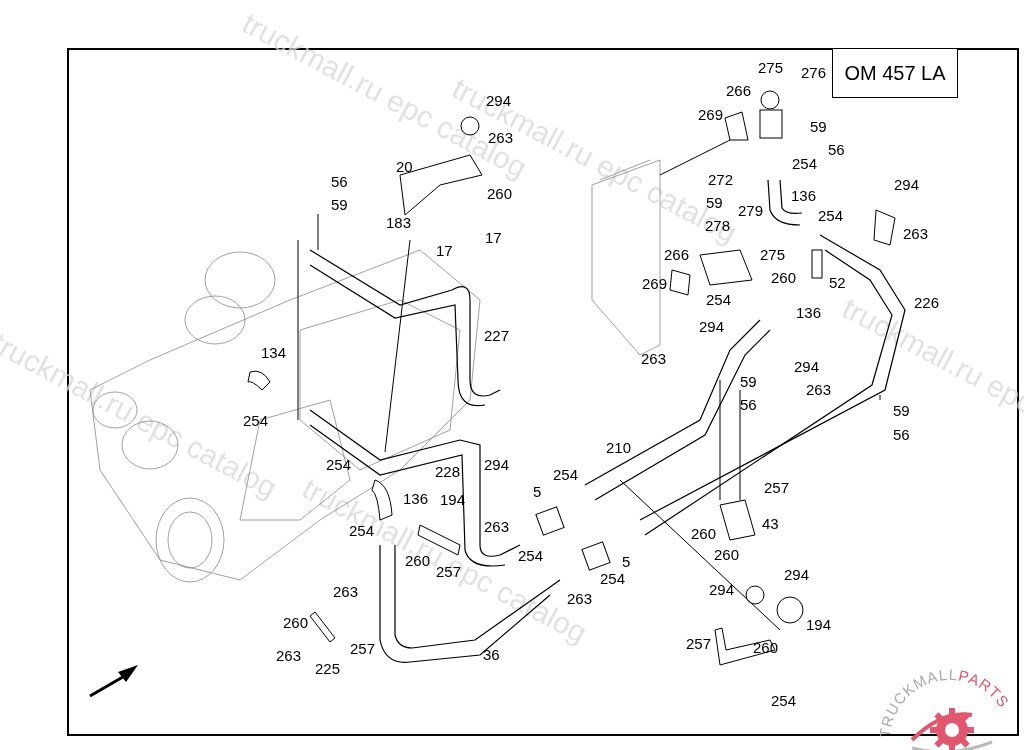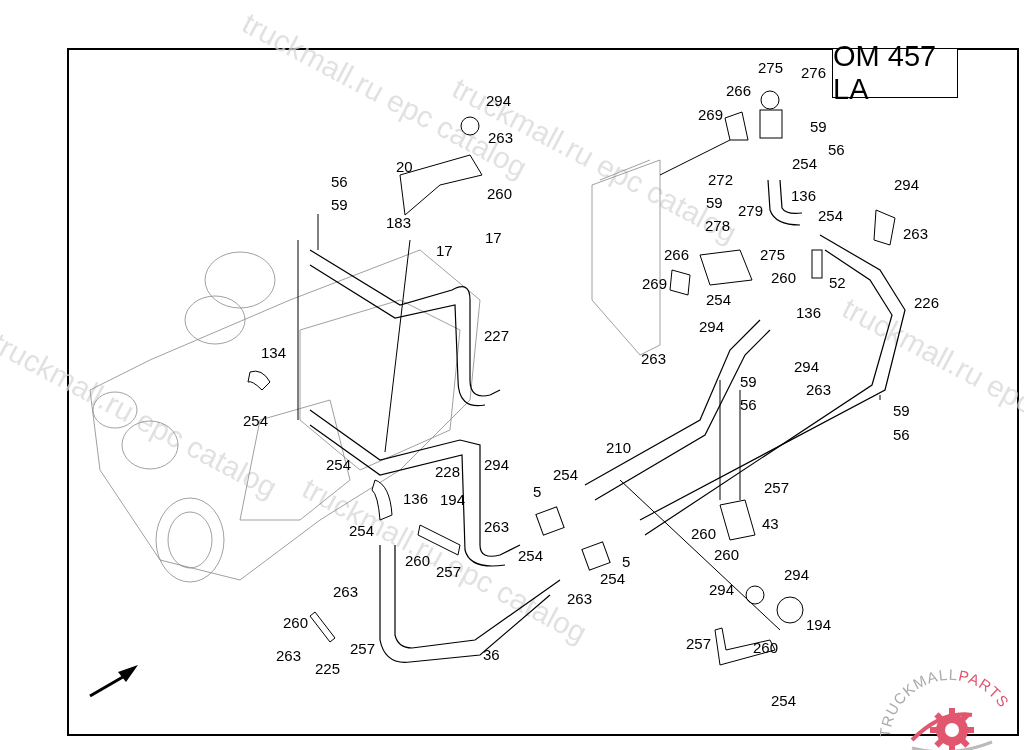--- a/index.html
+++ b/index.html
@@ -6,7 +6,7 @@
   body{width:1024px;height:750px;position:relative;overflow:hidden;font-family:"Liberation Sans",sans-serif;}
   #frame{position:absolute;left:67px;top:48px;width:952px;height:688px;border:2px solid #000;box-sizing:border-box;}
   #model-box{position:absolute;left:832px;top:48px;width:126px;height:50px;border:1.5px solid #000;box-sizing:border-box;background:#fff;
-    display:flex;align-items:center;justify-content:center;font-size:29px;color:#000;}
+    display:flex;align-items:center;justify-content:center;font-size:20px;color:#000;}
   svg#dgm{position:absolute;left:0;top:0;}
   .lbl{font-family:"Liberation Sans",sans-serif;font-size:15px;fill:#000;}
   .ln{stroke:#000;stroke-width:1;fill:none;}

